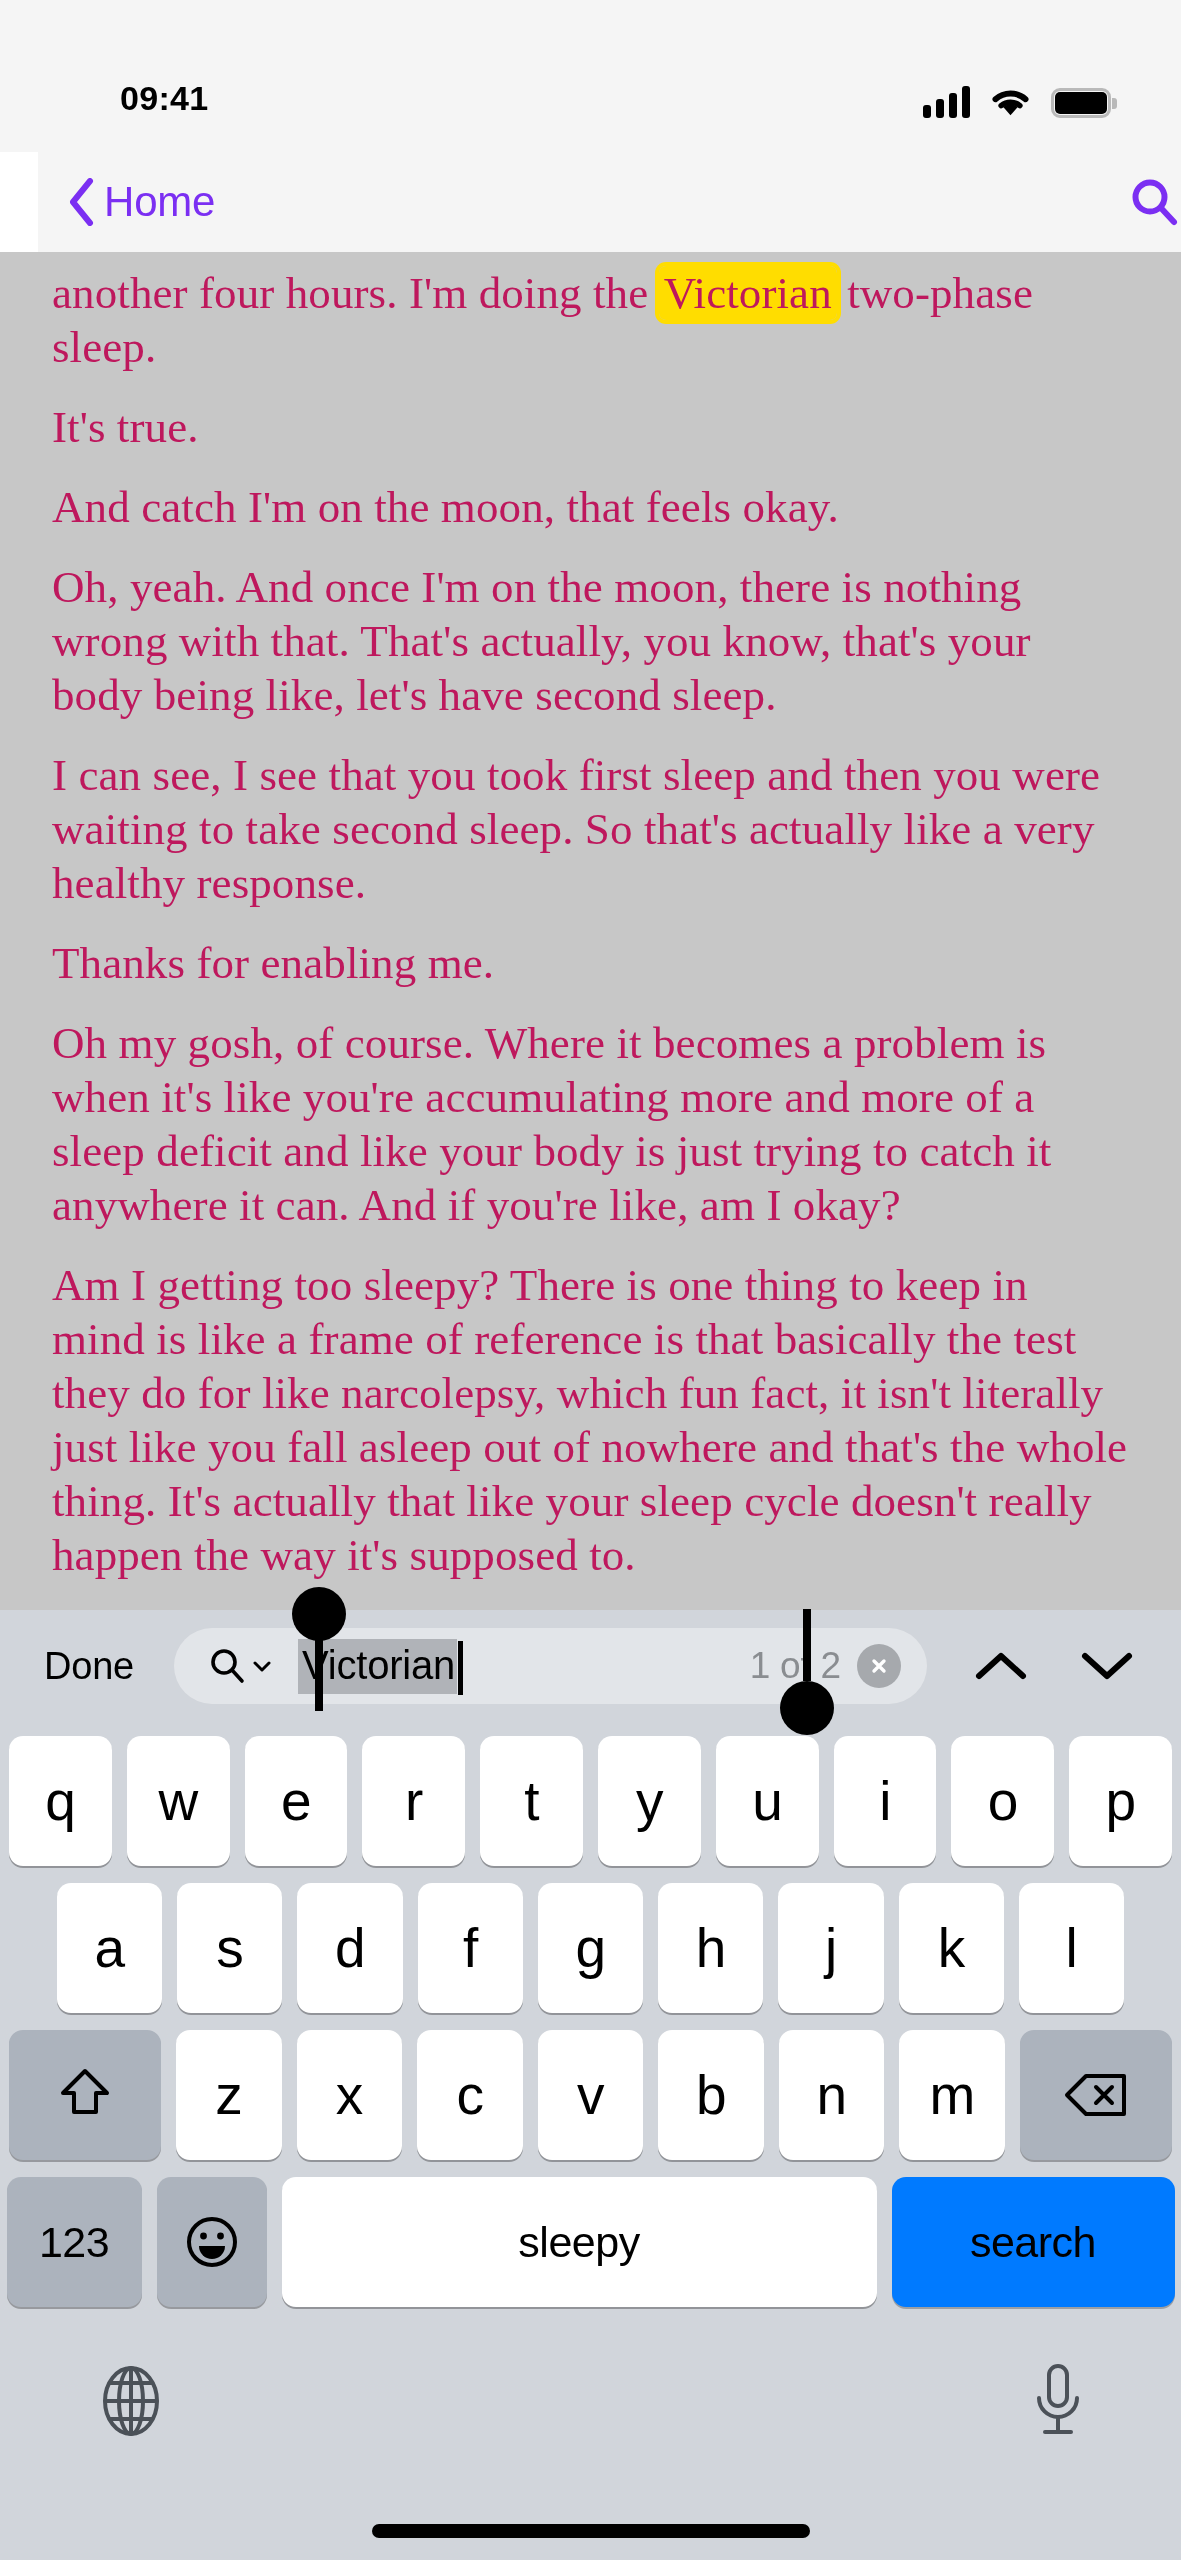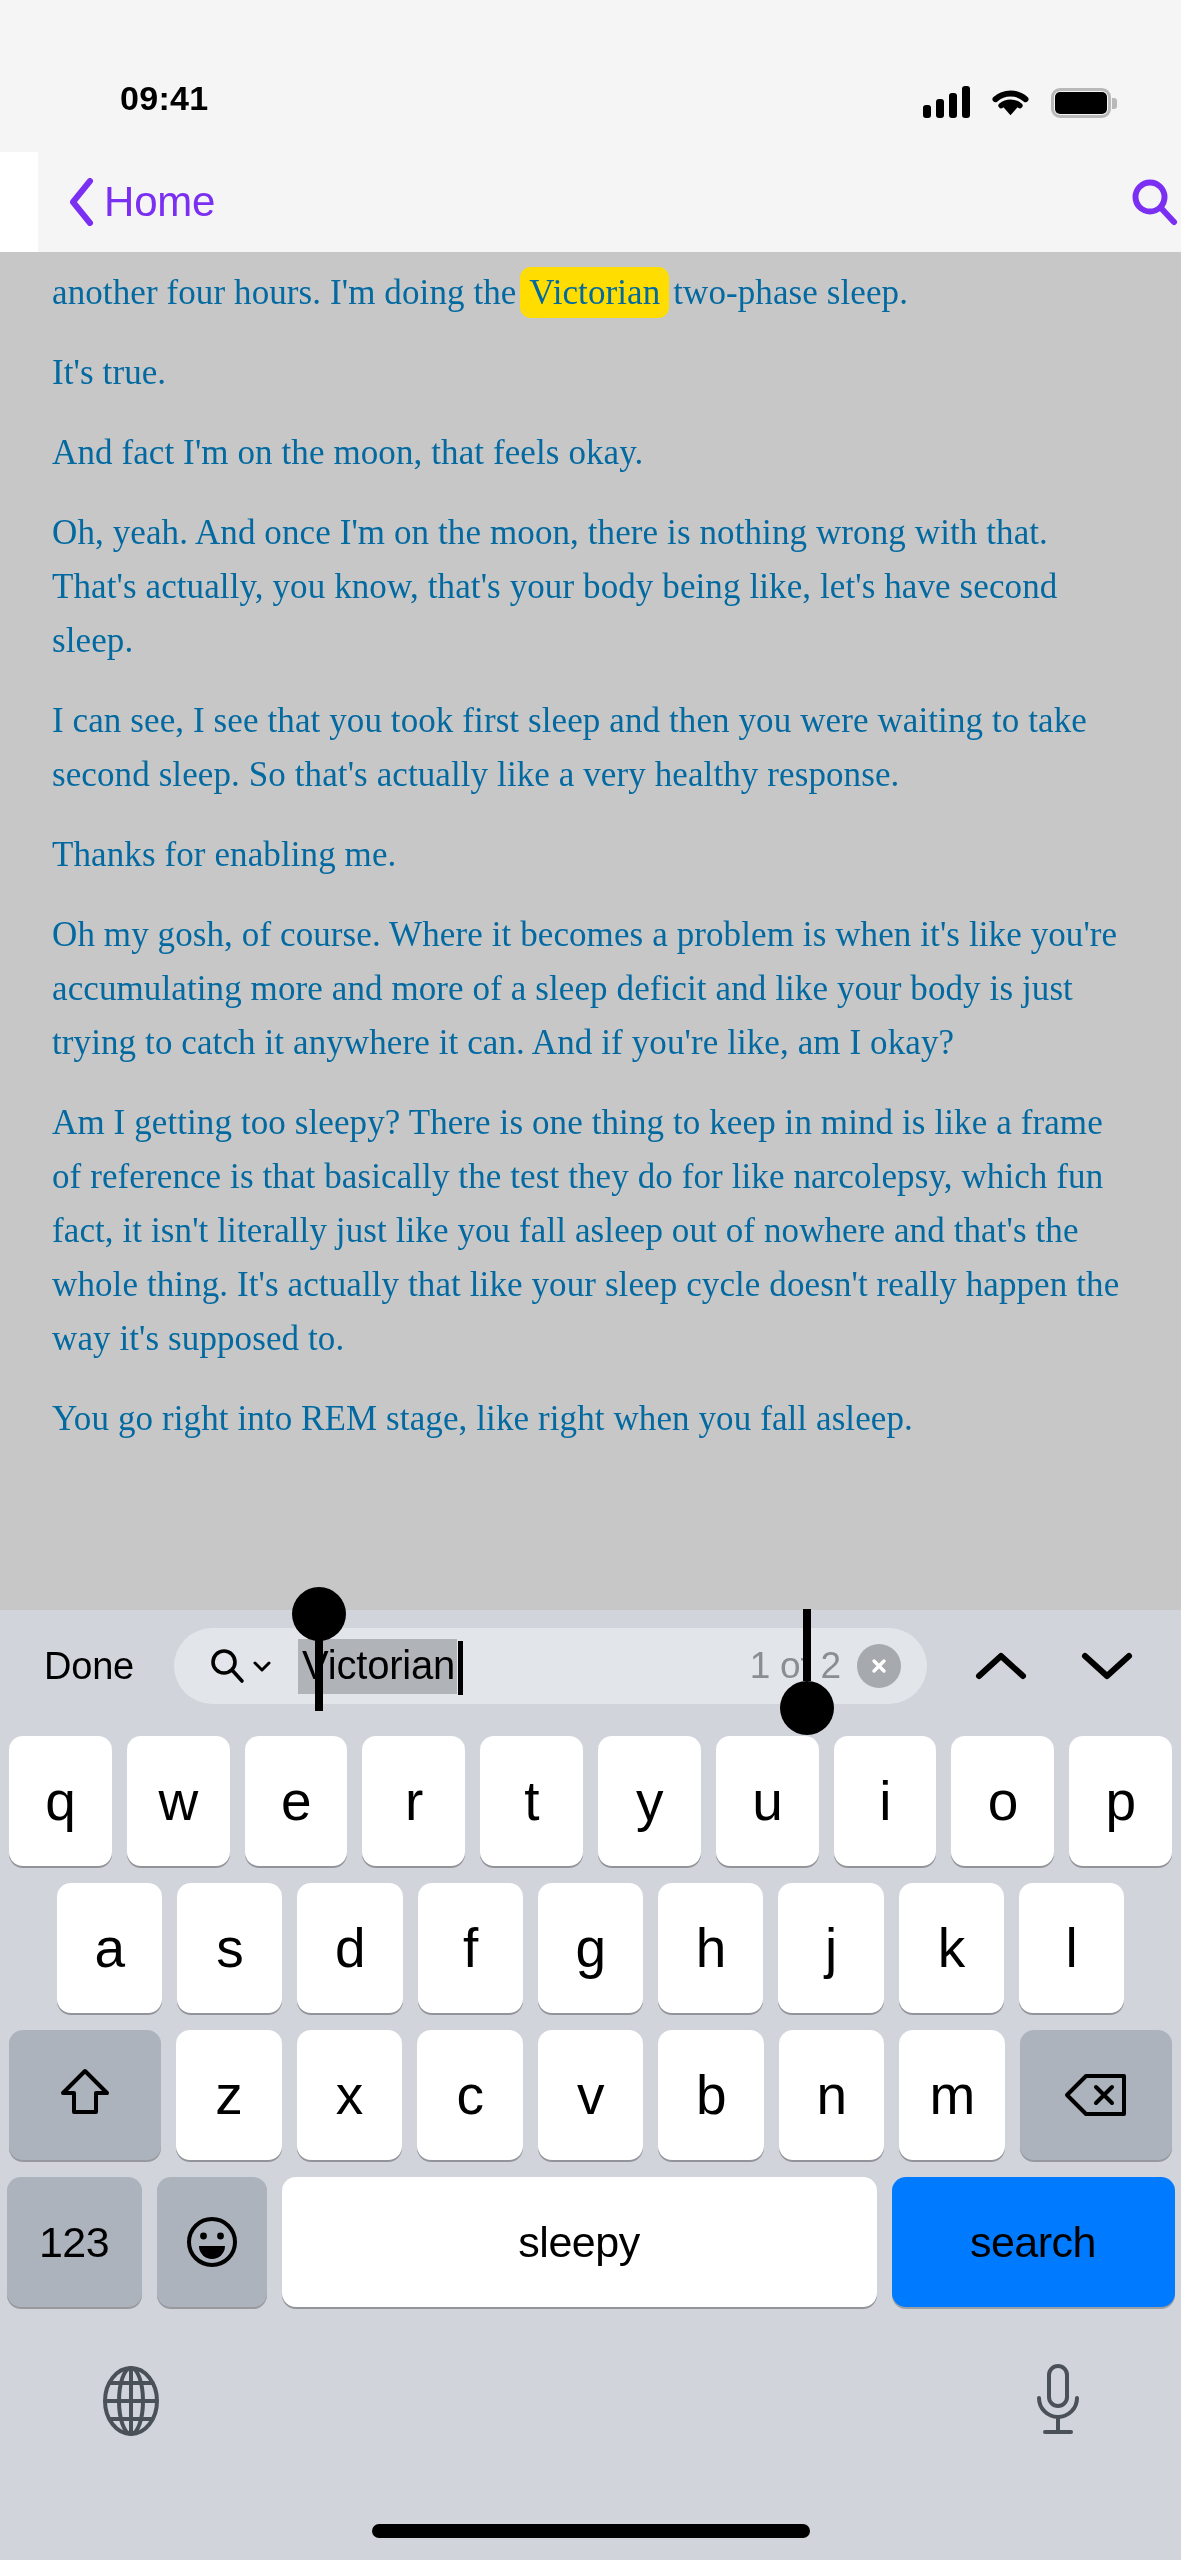--- a/index.html
+++ b/index.html
@@ -68,9 +68,9 @@
   }
   .para {
     font-family:"Liberation Serif", serif;
-    font-size:35px;
+    font-size:45px;
     line-height:54px;
-    color:#0369a1;
+    color:#be185d;
     margin-bottom:26px;
     letter-spacing:0.1px;
   }

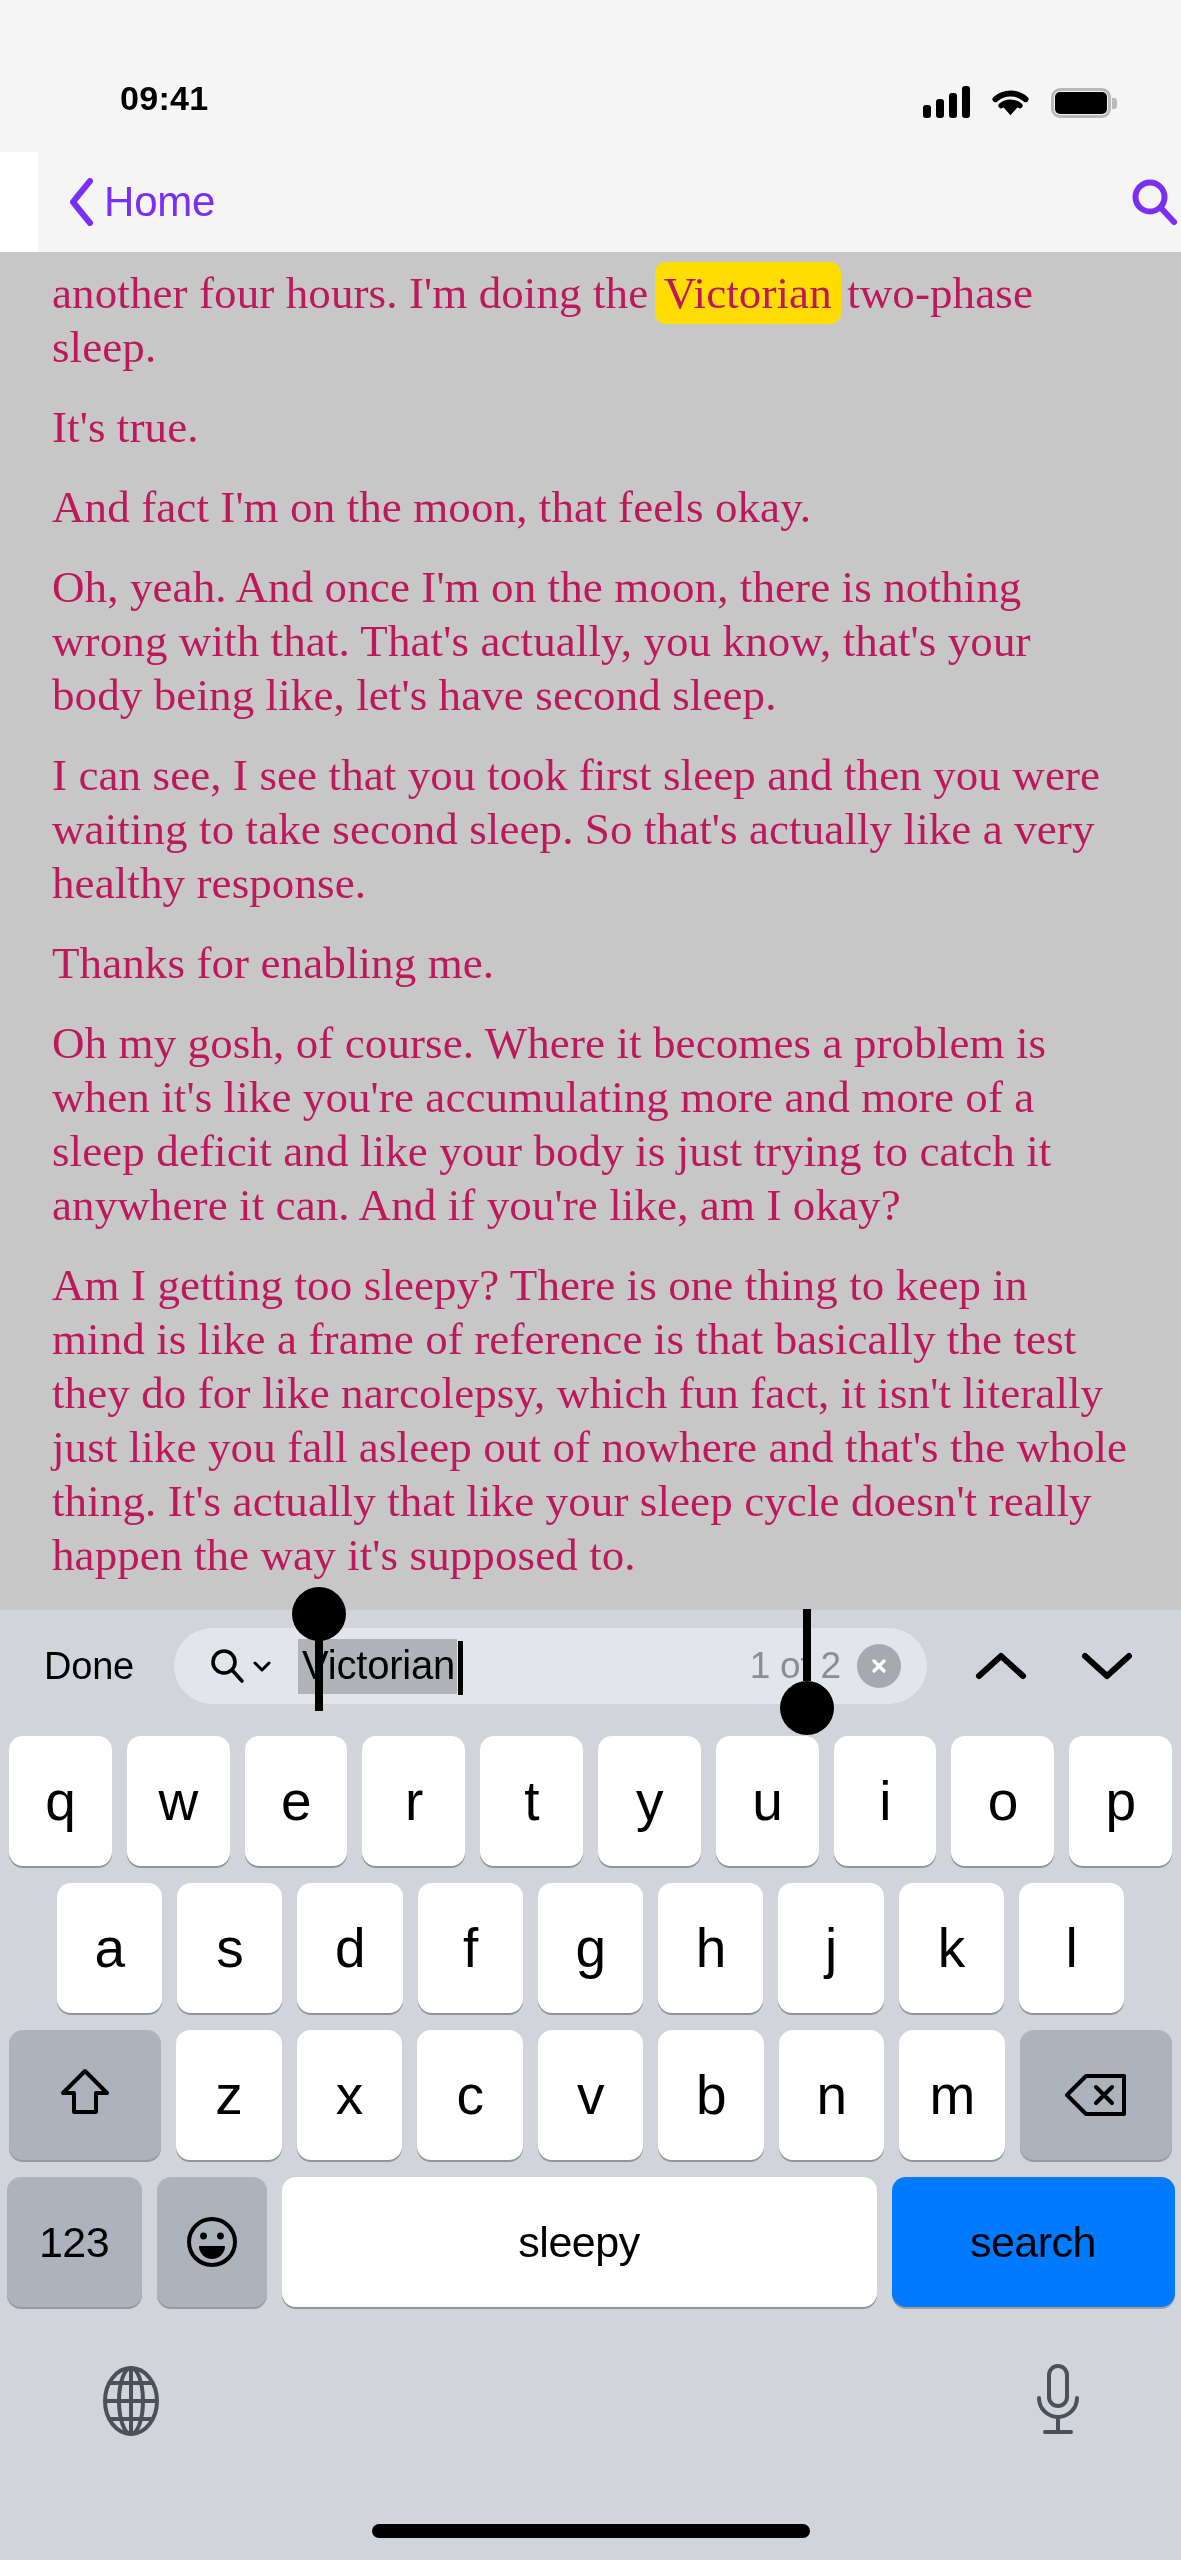--- a/index.html
+++ b/index.html
@@ -223,7 +223,7 @@
     <p class="para"><span>another four hours. I'm doing the </span><span class="hl">Victorian</span><span> two-phase sleep.</span></p>
 
     <p class="para">It's true.</p>
-    <p class="para">And fact I'm on the moon, that feels okay.</p>
+    <p class="para">And catch I'm on the moon, that feels okay.</p>
     <p class="para">Oh, yeah. And once I'm on the moon, there is nothing wrong with that. That's actually, you know, that's your body being like, let's have second sleep.</p>
     <p class="para">I can see, I see that you took first sleep and then you were waiting to take second sleep. So that's actually like a very healthy response.</p>
     <p class="para">Thanks for enabling me.</p>

